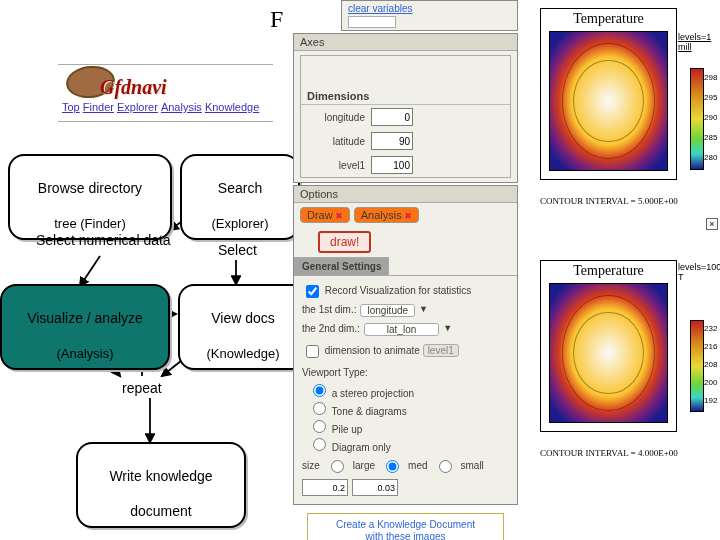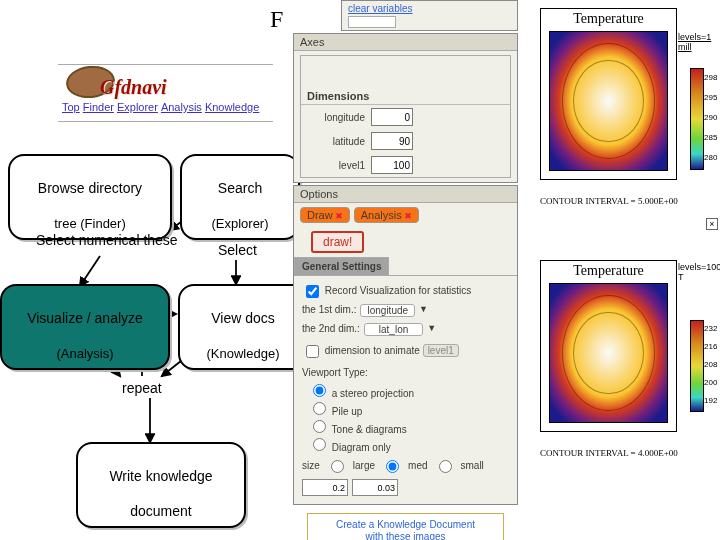--- a/index.html
+++ b/index.html
@@ -174,7 +174,7 @@
   <span class="sub">(Explorer)</span>
 </div>
 
-<div class="abs lbl" style="left:36px; top:232px;">Select numerical these</div>
+<div class="abs lbl" style="left:36px; top:232px;">Select numerical data</div>
 
 <div class="abs lbl" style="left:218px; top:242px;">Select</div>
 

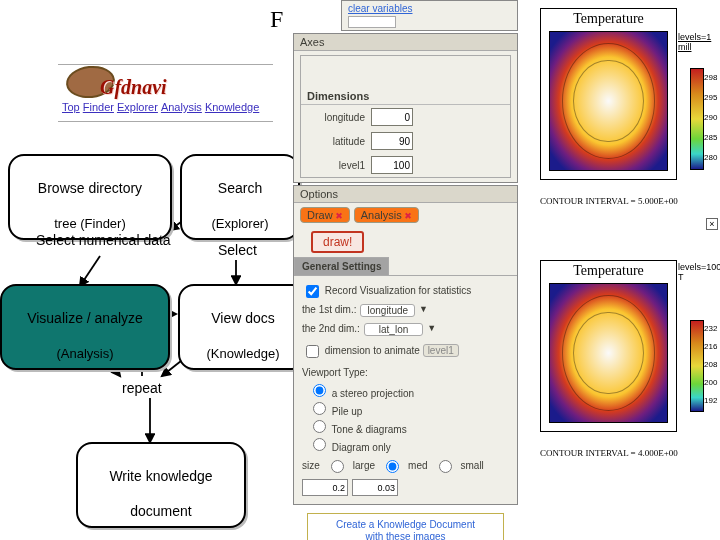--- a/index.html
+++ b/index.html
@@ -229,7 +229,7 @@
       <span class="tab x">Draw</span>
       <span class="tab x">Analysis</span>
     </div>
-    <div style="padding:4px 17px;">
+    <div style="padding:4px 24px;">
       <span class="draw-btn">draw!</span>
     </div>
     <div class="sub-tabs">

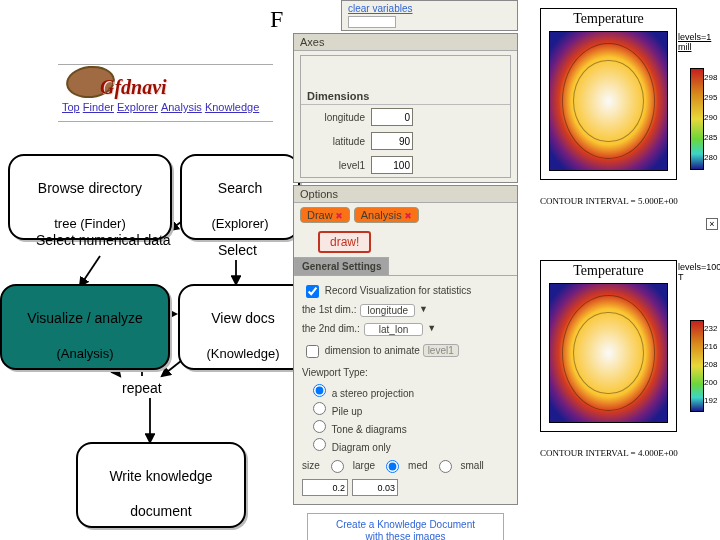--- a/index.html
+++ b/index.html
@@ -249,7 +249,7 @@
       </div>
       <div class="stack-row" style="display:flex; gap:4px; padding:3px 0;">
         <span>the 2nd dim.:</span>
-        <span style="border:1px solid #aaa; padding:0 14px; background:#fff; border-radius:3px;">lat_lon</span>
+        <span style="border:1px solid #aaa; padding:0 22px; background:#fff; border-radius:3px;">lat_lon</span>
         <span style="font-size:9px;">▼</span>
       </div>
 

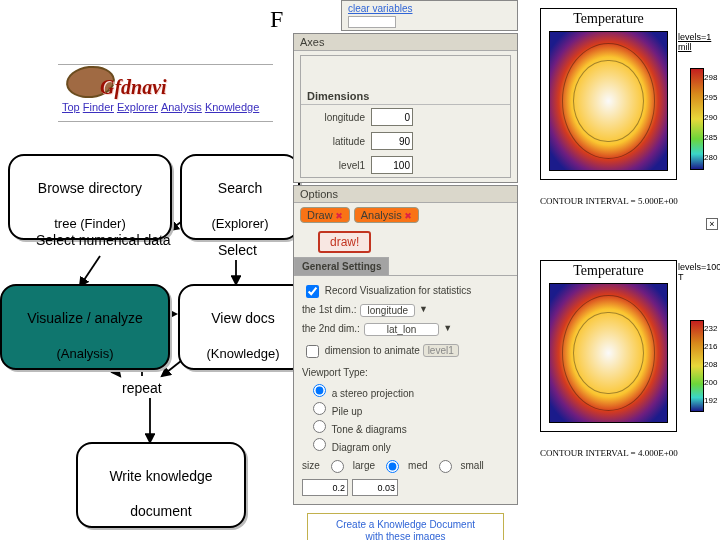--- a/index.html
+++ b/index.html
@@ -265,9 +265,9 @@
         <div><input type="radio" checked="" style="">
              <span>a stereo projection</span></div>
         <div><input type="radio" style="">
+             <span>Tone &amp; diagrams</span></div>
+        <div><input type="radio" style="">
              <span>Pile up</span></div>
-        <div><input type="radio" style="">
-             <span>Tone &amp; diagrams</span></div>
         <div><input type="radio" style="">
              <span>Diagram only</span></div>
       </div>

